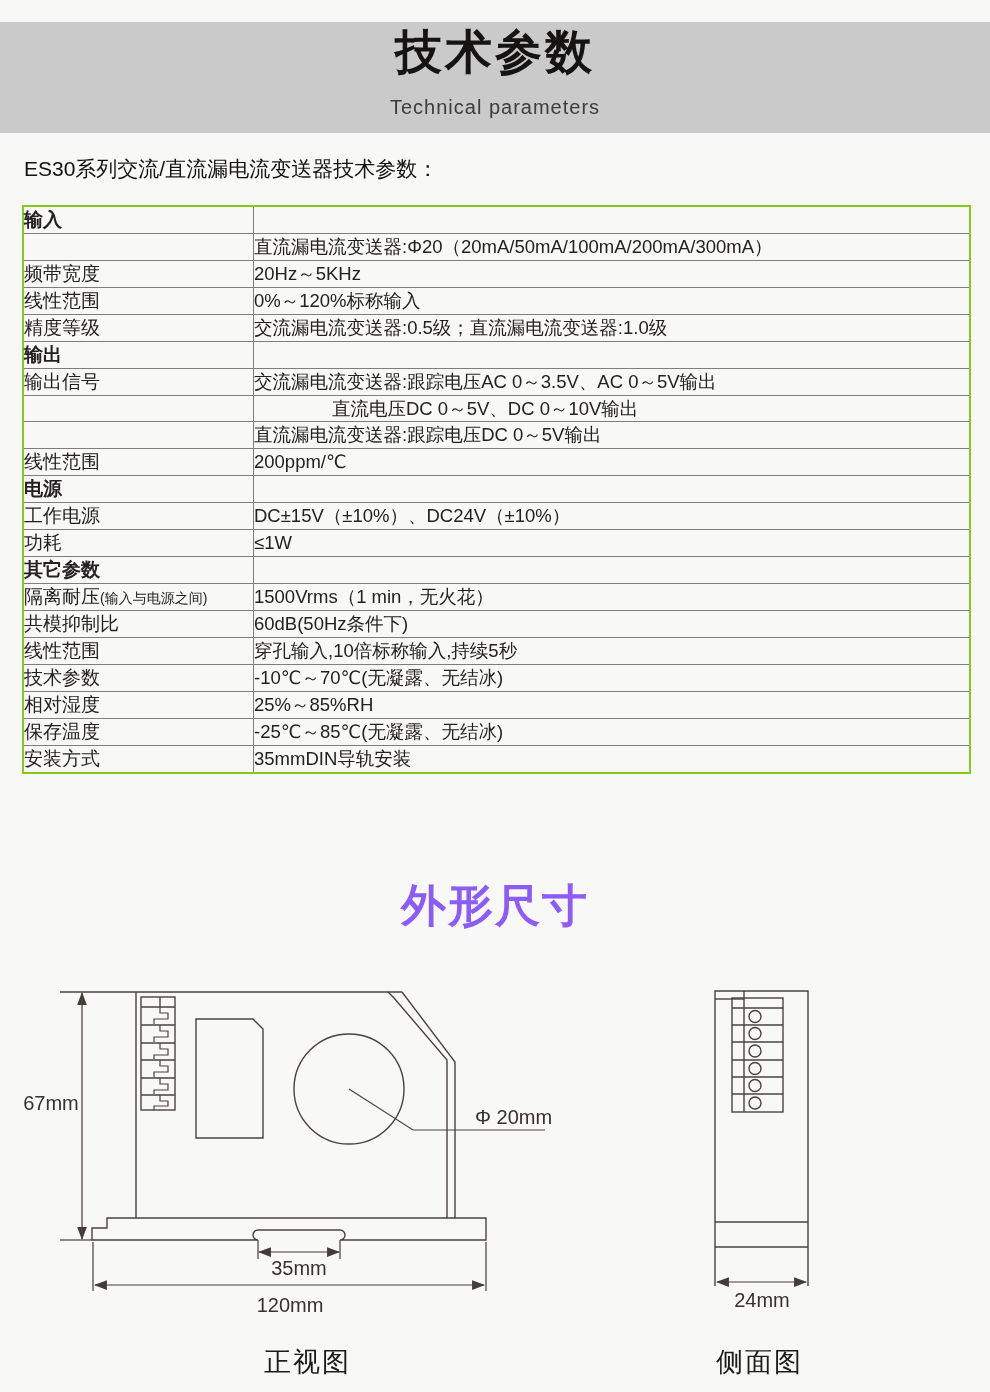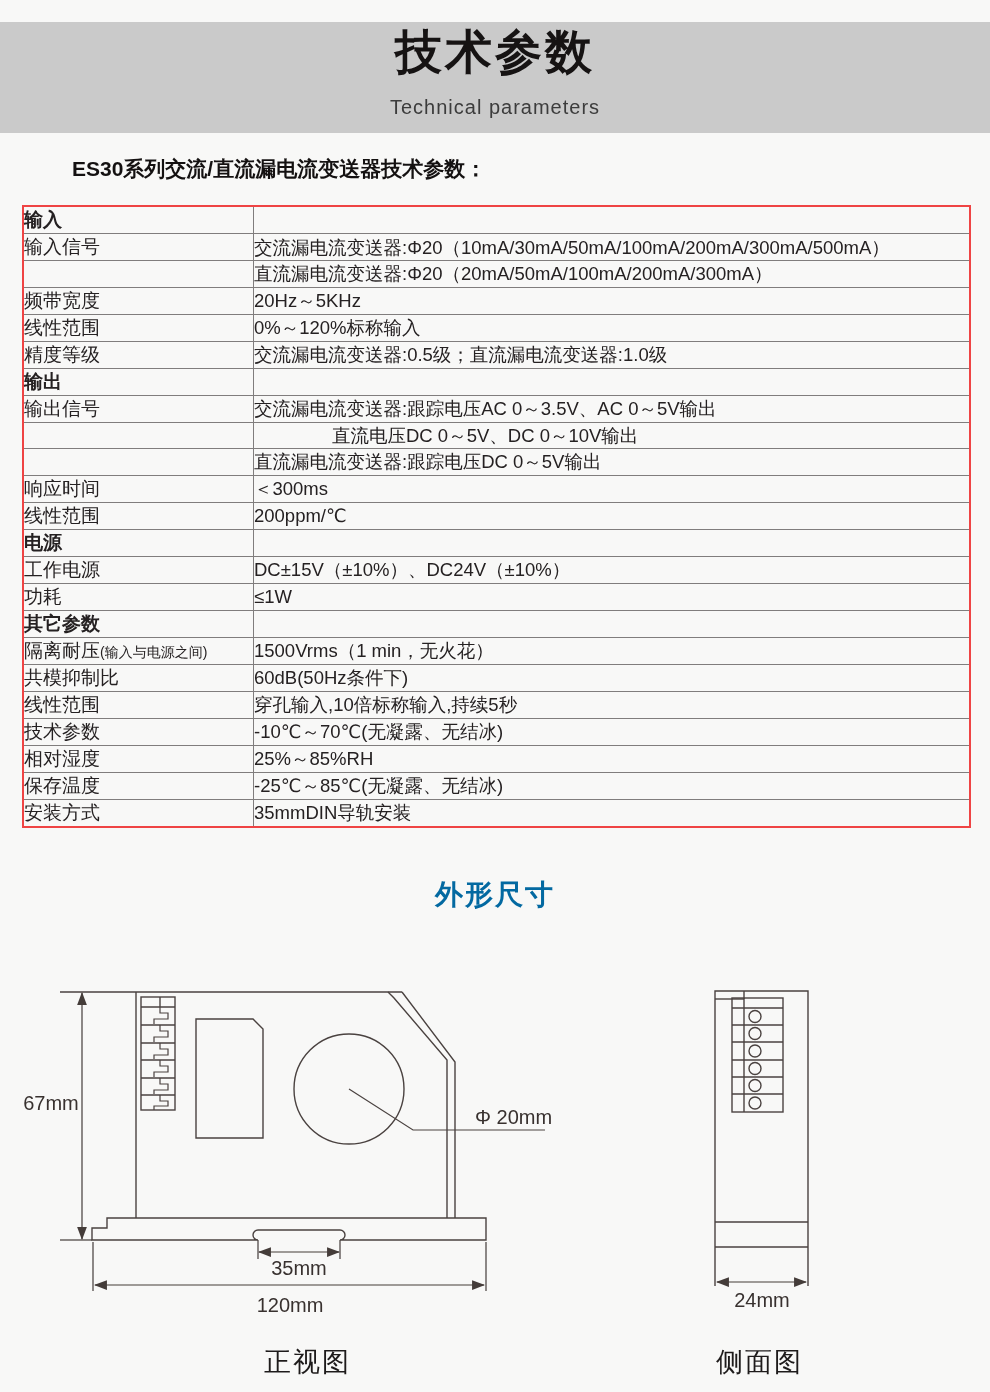--- a/index.html
+++ b/index.html
@@ -12,7 +12,7 @@
   .banner .subtitle{margin:17px;font-size:20px;color:#3c3c3c;letter-spacing:1px;line-height:24px;}
 
   
-  .series-heading{position:absolute;left:24px;top:155px;font-size:21px;font-weight:700;color:#141111;margin-left:48px;}
+  .series-heading{position:absolute;left:24px;top:155px;font-size:21px;font-weight:400;color:#141111;}
 
   
   table.spec{position:absolute;left:22px;top:205px;width:949px;border-collapse:collapse;table-layout:fixed;}

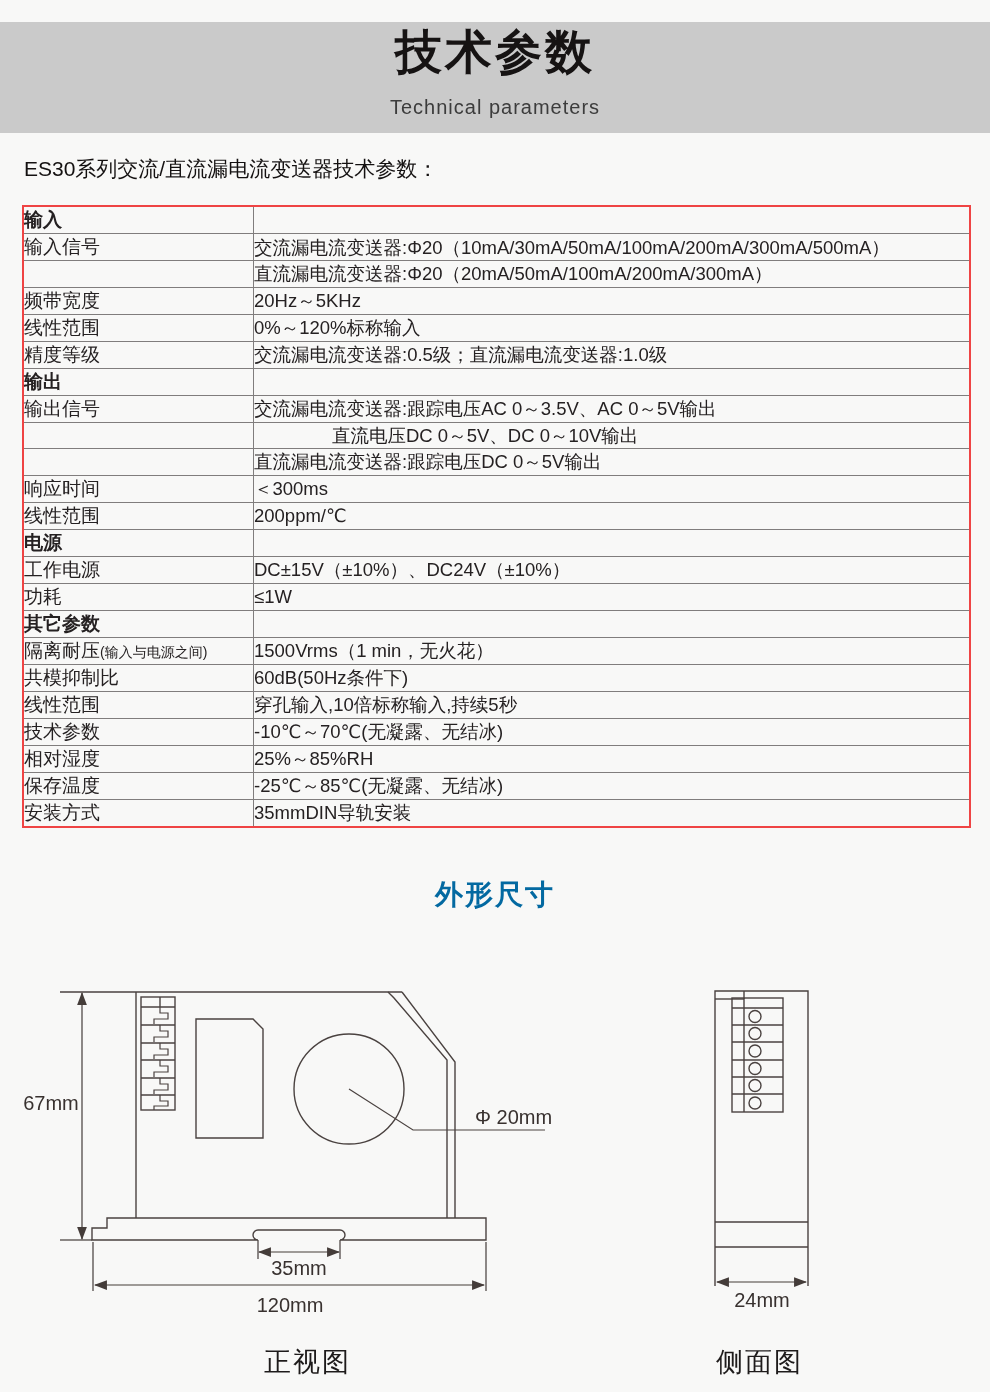--- a/index.html
+++ b/index.html
@@ -16,7 +16,7 @@
 
   
   table.spec{position:absolute;left:22px;top:205px;width:949px;border-collapse:collapse;table-layout:fixed;}
-  table.spec{border:2px solid #ef4444;}
+  table.spec{border:2px solid #84cc16;}
   table.spec td{border:1px solid #807d7d;height:25.6px;padding:0;vertical-align:middle;white-space:nowrap;overflow:visible;color:#252122;}
   td.c1{width:229px;padding-left:14px;font-size:19px;}
   td.c2{padding-left:18px;font-size:18.5px;}

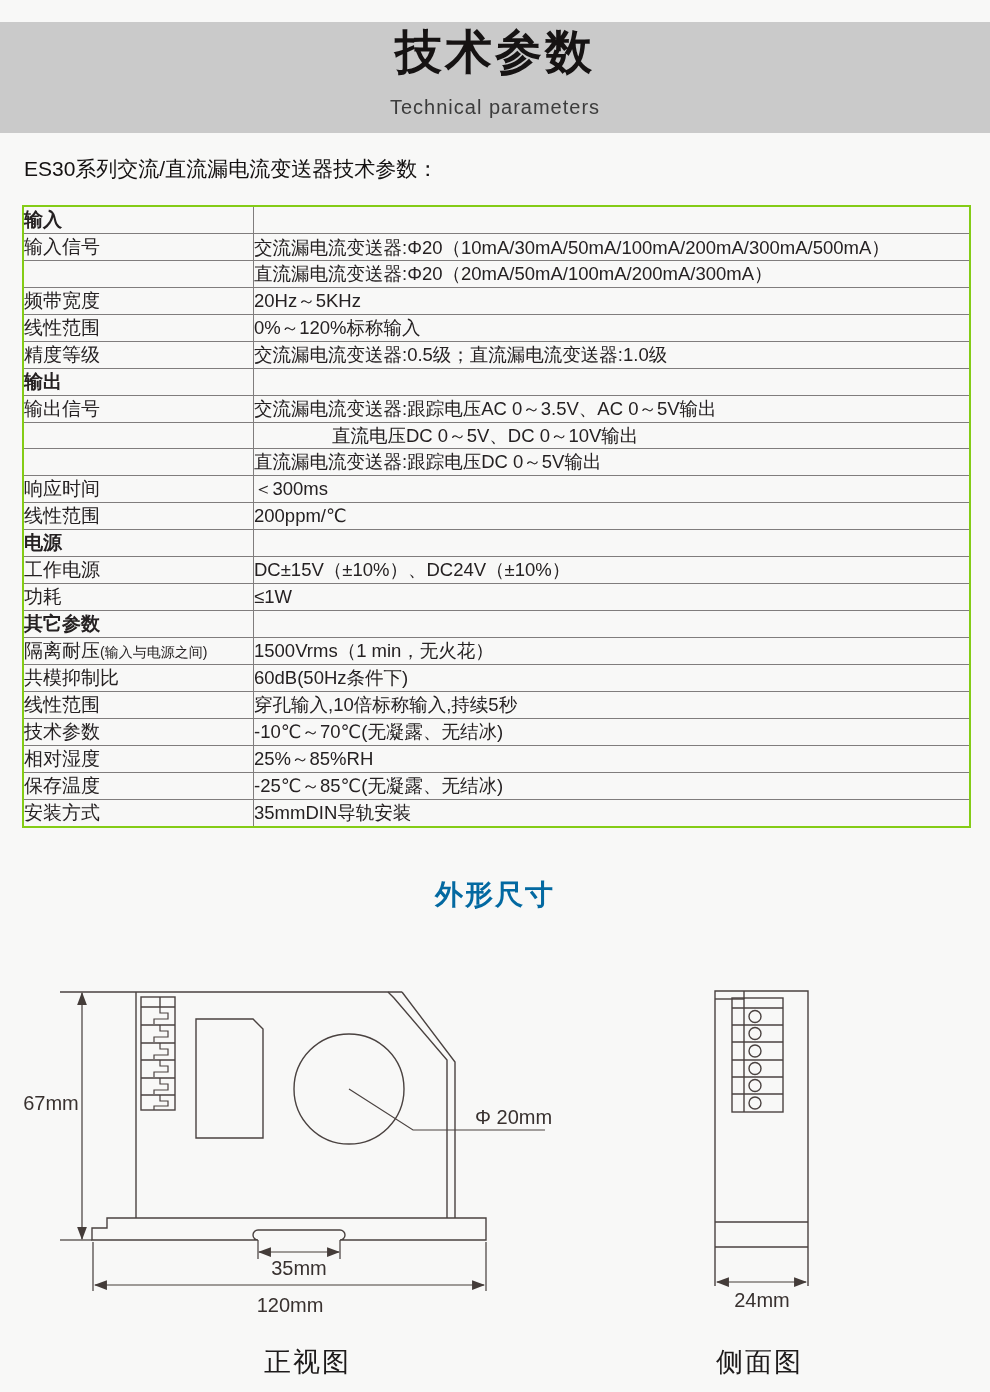--- a/index.html
+++ b/index.html
@@ -49,10 +49,6 @@
         <tr>
           <td class="c1 sec">输入</td>
           <td class="c2"></td>
-        </tr>
-        <tr>
-          <td class="c1">输入信号</td>
-          <td class="c2">交流漏电流变送器:Φ20（10mA/30mA/50mA/100mA/200mA/300mA/500mA）</td>
         </tr>
         <tr>
           <td class="c1"></td>

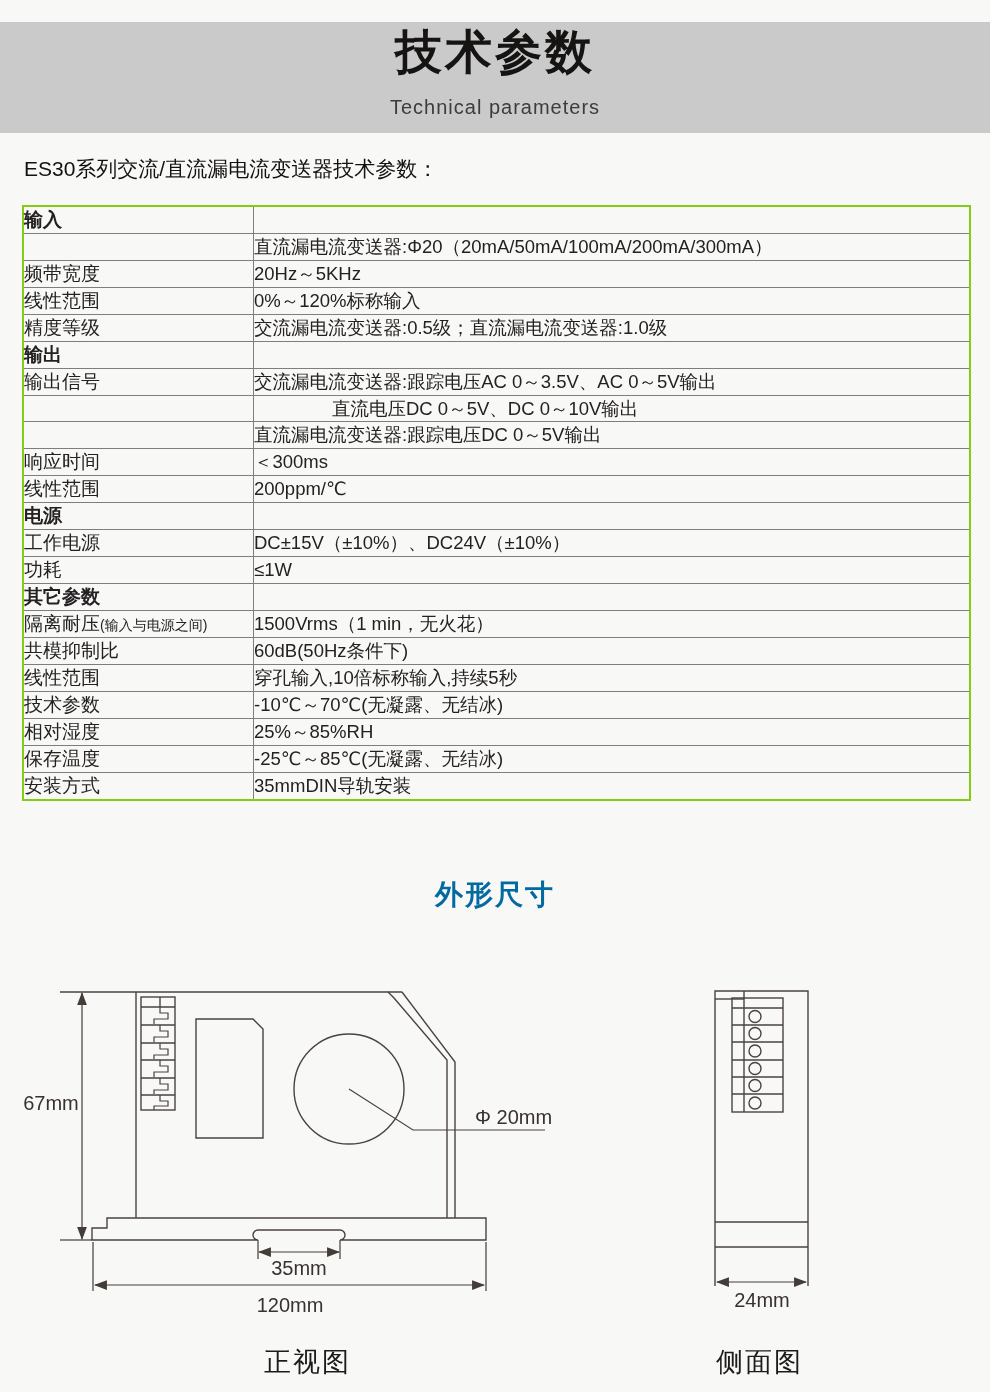--- a/index.html
+++ b/index.html
@@ -81,10 +81,6 @@
         <tr>
           <td class="c1"></td>
           <td class="c2">直流漏电流变送器:跟踪电压DC 0～5V输出</td>
-        </tr>
-        <tr>
-          <td class="c1">响应时间</td>
-          <td class="c2">＜300ms</td>
         </tr>
         <tr>
           <td class="c1">线性范围</td>

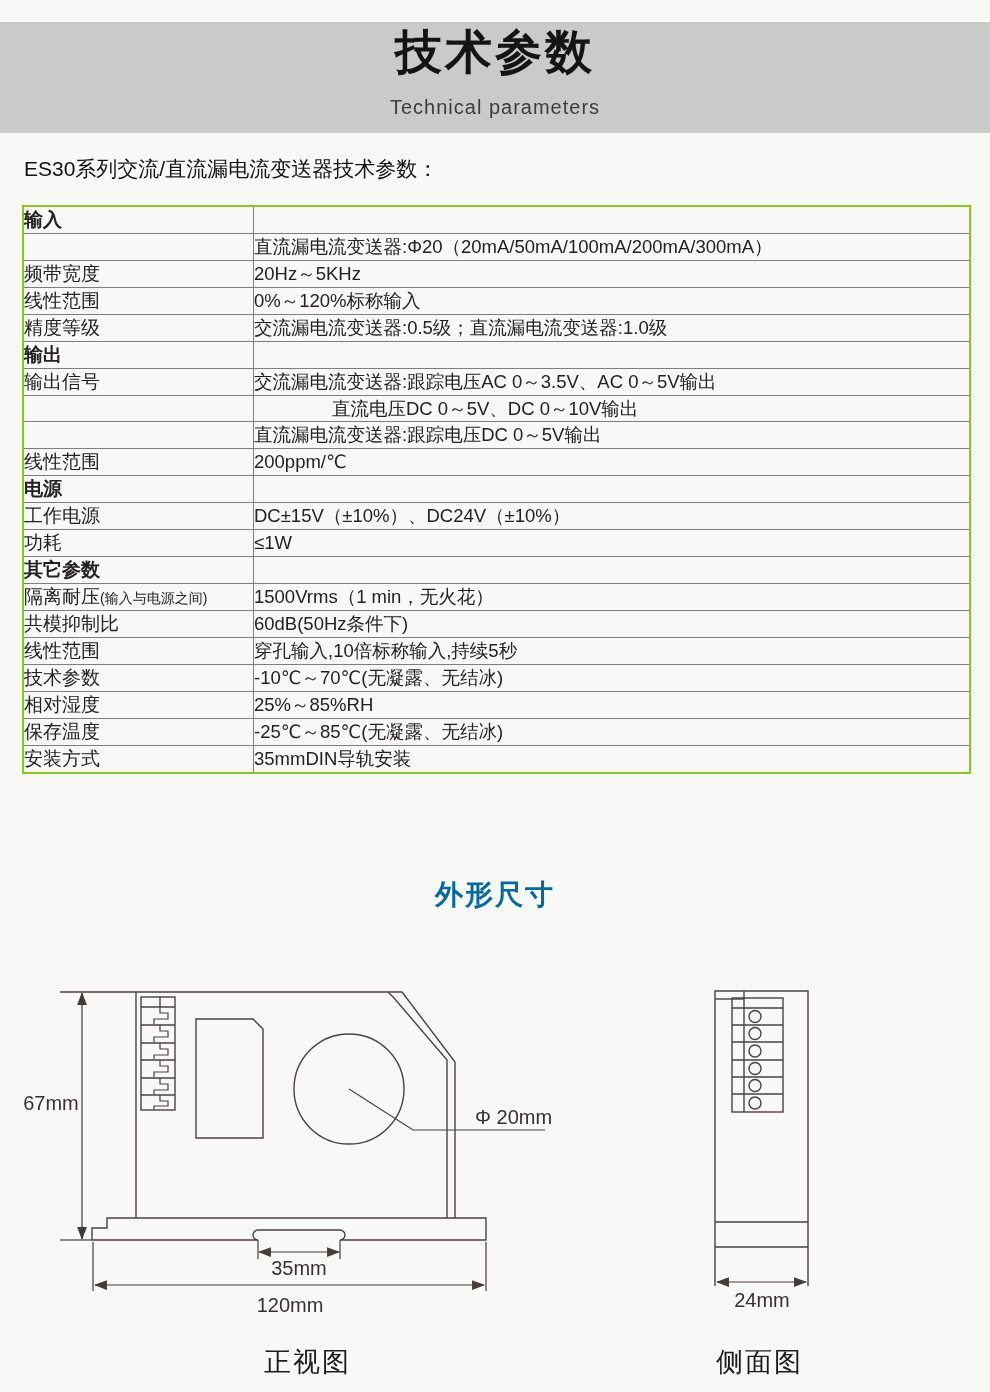--- a/index.html
+++ b/index.html
@@ -25,7 +25,7 @@
   td.c1 .small{font-size:14px;margin-top:41px;}
 
   
-  .dim-title{position:absolute;left:0;top:876px;width:990px;text-align:center;font-size:28px;font-weight:600;letter-spacing:2px;color:#0369a1;}
+  .dim-title{position:absolute;left:0;top:876px;width:990px;text-align:center;font-size:45px;font-weight:600;letter-spacing:2px;color:#8b5cf6;}
   .drawing{position:absolute;}
   .drawing svg{display:block;}
   .caption{position:absolute;top:1344px;font-size:27px;font-weight:500;color:#1e1b1b;letter-spacing:2px;}

